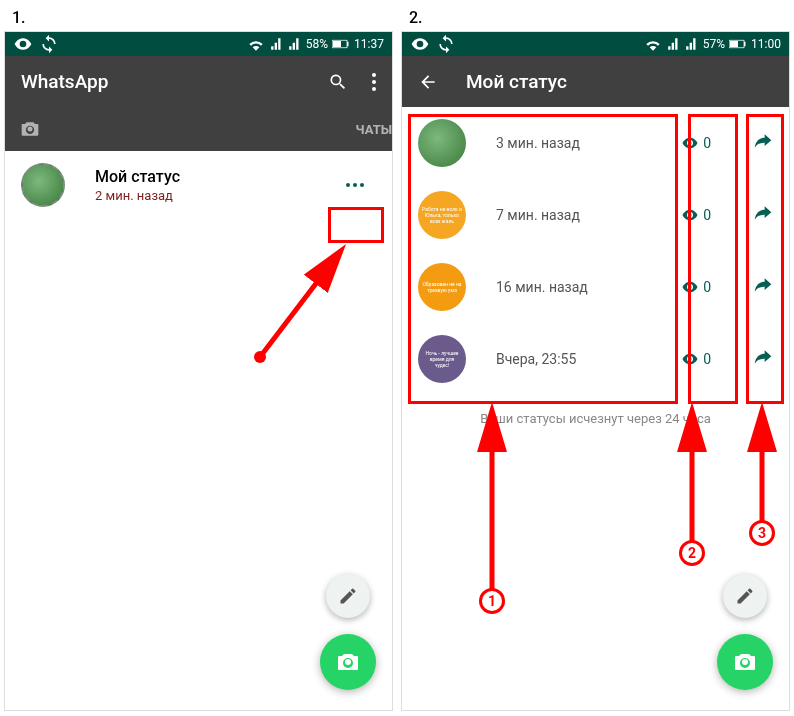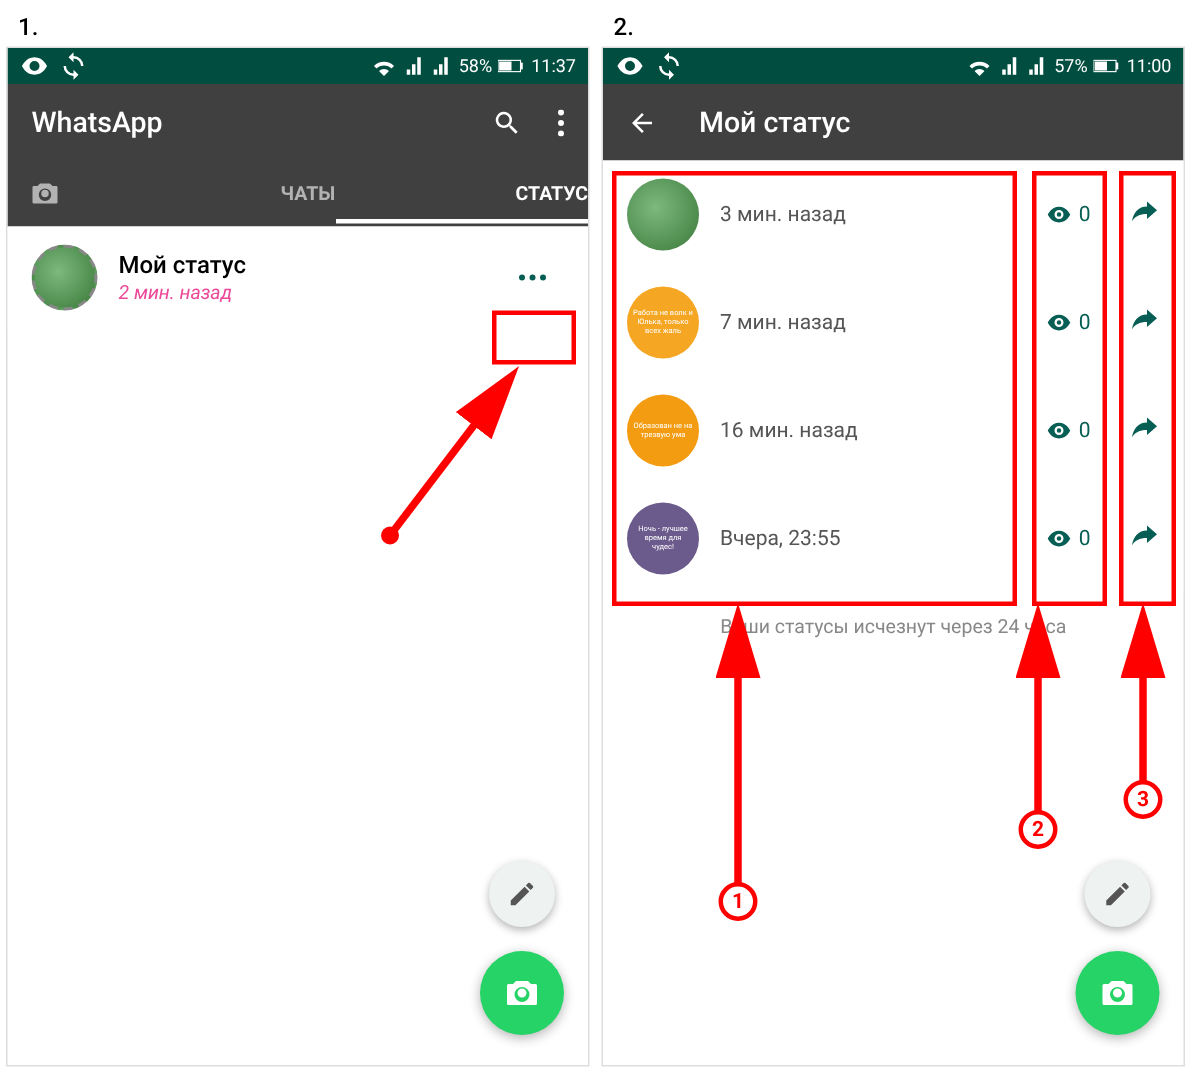--- a/index.html
+++ b/index.html
@@ -124,7 +124,6 @@
               </svg>
           </div>
           <div class="tab">ЧАТЫ</div>
-          <div class="tab active">СТАТУС</div>
         </div>
       </div>
 

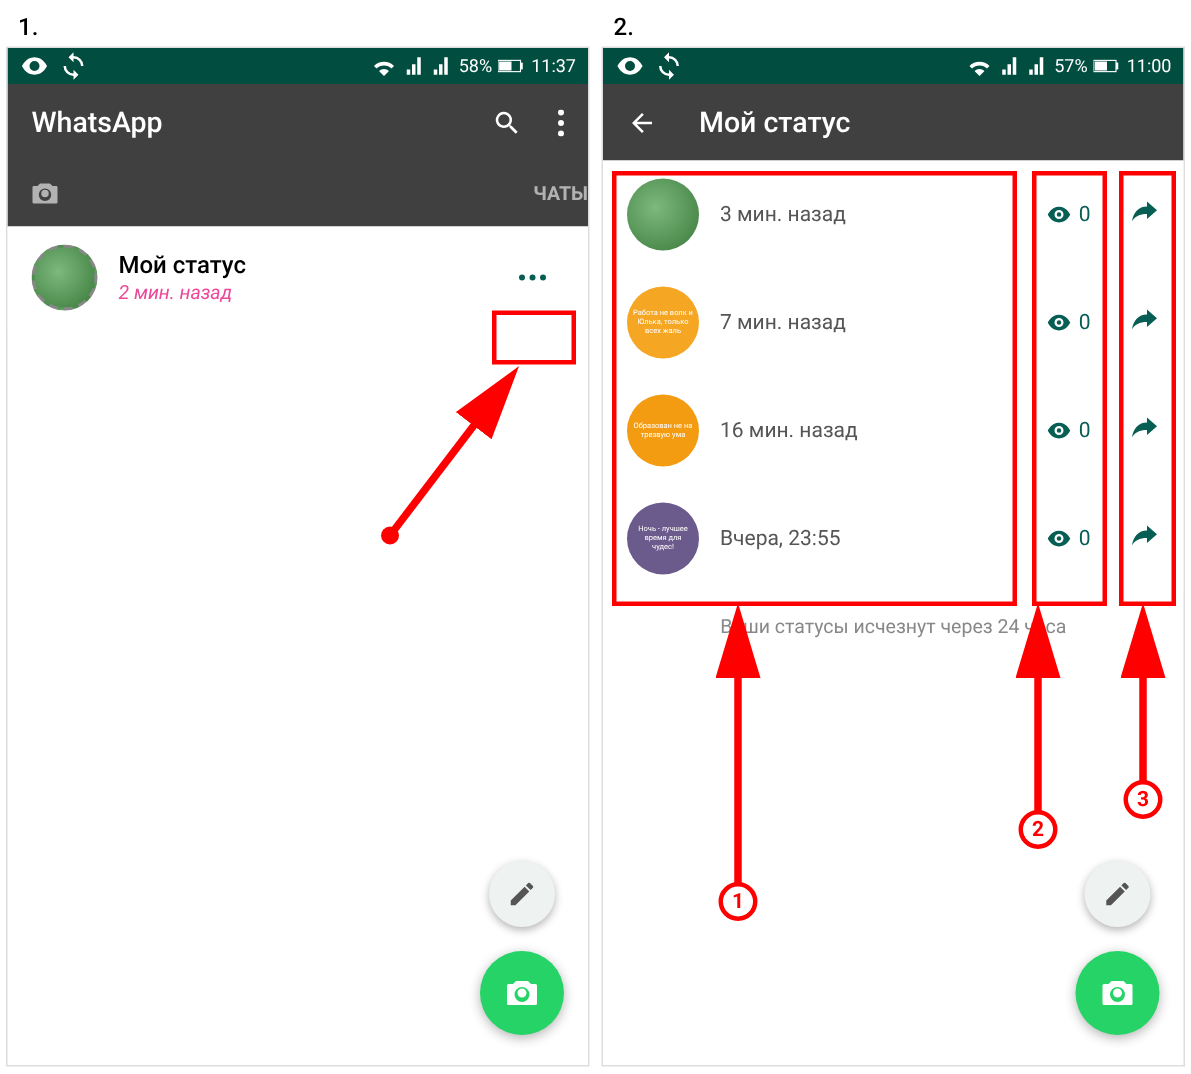--- a/index.html
+++ b/index.html
@@ -31,7 +31,7 @@
   
   .content { background: #fff; position: relative; }
   
-  .status-row { display: flex; align-items: center; padding: 12px 16px; gap: 14px; }
+  .status-row { display: flex; align-items: center; padding: 12px 16px; gap: 30px; }
   .avatar { width: 48px; height: 48px; border-radius: 50%; flex-shrink: 0; position: relative; }
   .avatar-ring-seg { box-shadow: 0 0 0 2px #fff; border: 2px dashed #888; width: 44px; height: 44px; }
   .avatar.green { background: radial-gradient(circle at 40% 40%, #7db87d, #3a7a3a); }

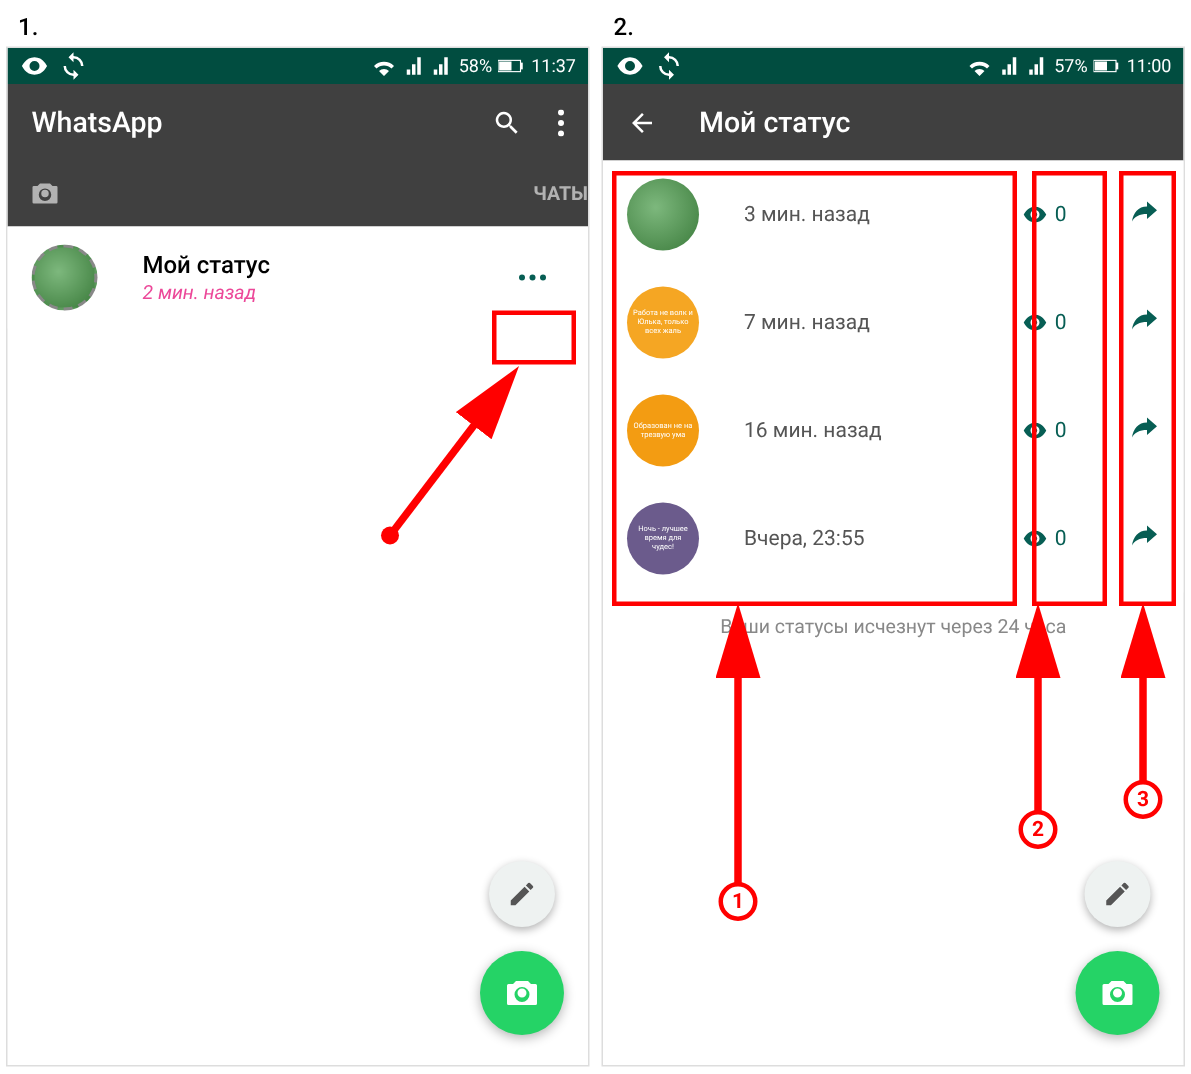--- a/index.html
+++ b/index.html
@@ -42,7 +42,7 @@
   
   .status-info { flex: 1; }
   .status-title { font-size: 16px; color: #000; font-weight: 500; }
-  .status-time { font-size: 13px; color: #ec4899; margin-top: 2px; font-style: italic; }
+  .status-time { font-size: 13px; color: #7f1d1d; margin-top: 2px; }
   .status-time-only { font-size: 14px; color: #555; }
   
   .views { display: flex; align-items: center; gap: 4px; color: #075E54; font-size: 14px; margin-right: 12px; }

